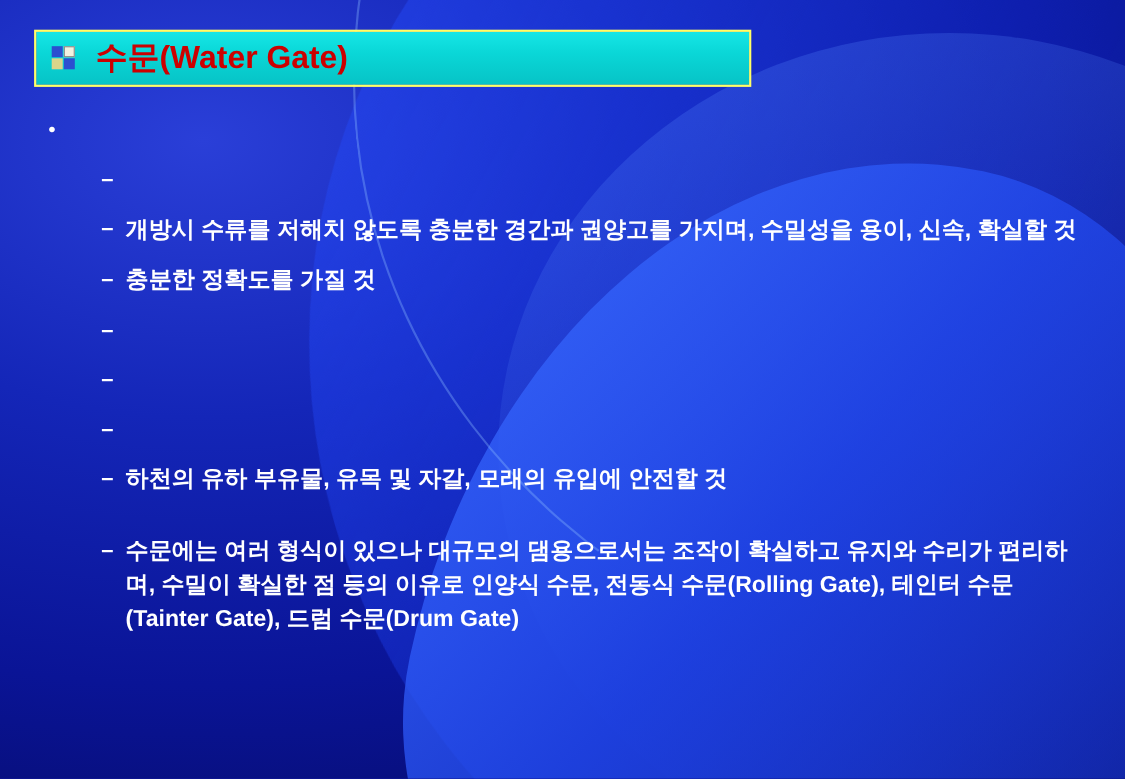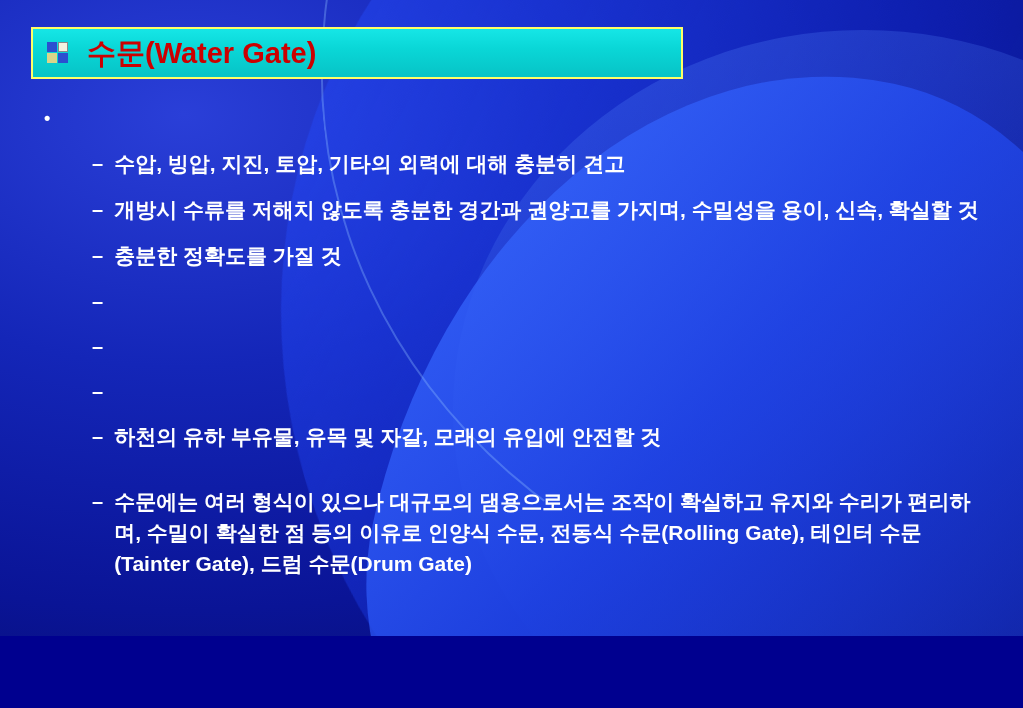--- a/index.html
+++ b/index.html
@@ -17,7 +17,7 @@
   .slide {
     position: relative;
     width: 1023px;
-    height: 636px;
+    height: 708px;
     background:
       radial-gradient(ellipse 1400px 900px at 18% 18%, #2a3fd8 0%, #1426b8 28%, #0a1496 55%, #050a66 80%, #02043f 100%);
     overflow: hidden;

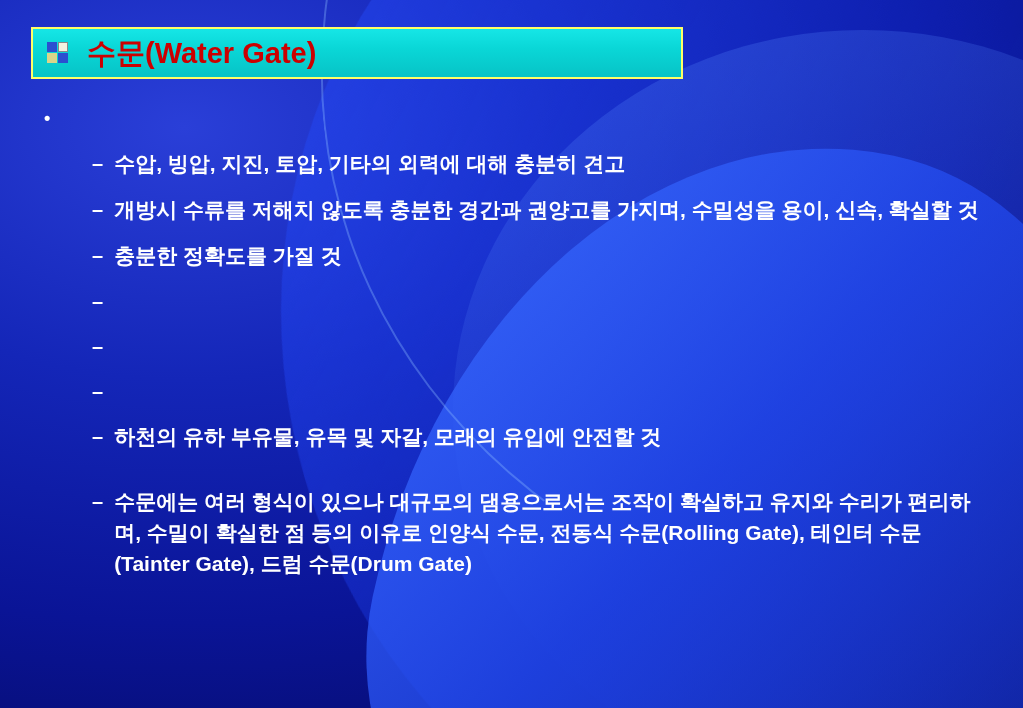--- a/index.html
+++ b/index.html
@@ -190,7 +190,6 @@
 
     <div class="l2">
       <span class="dash">–</span>
-      <span class="txt">수압, 빙압, 지진, 토압, 기타의 외력에 대해 충분히 견고</span>
     </div>
     <div class="l2">
       <span class="dash">–</span>

